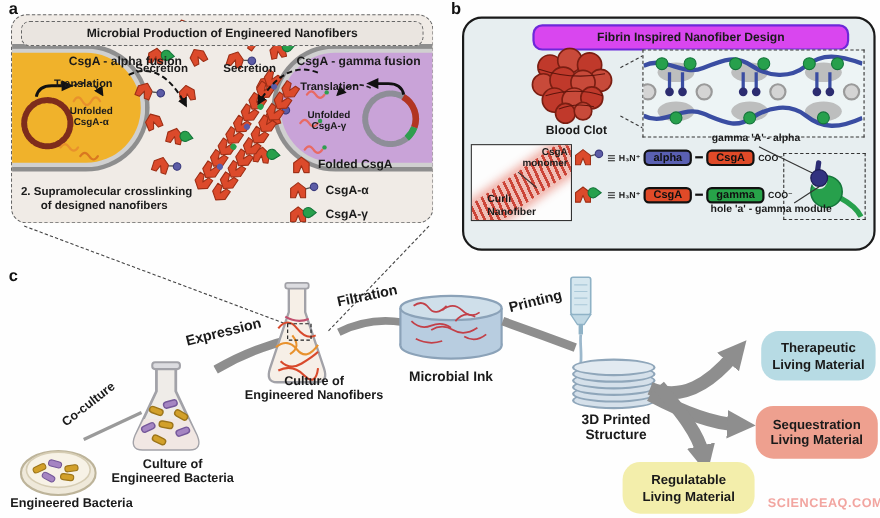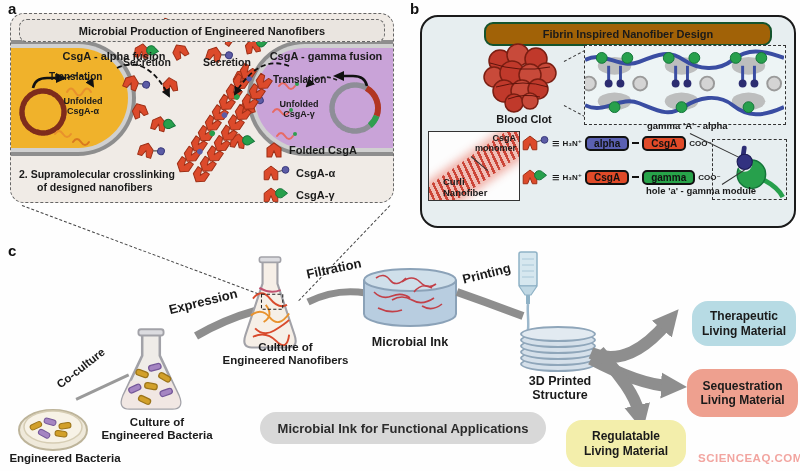--- a/index.html
+++ b/index.html
@@ -16,7 +16,7 @@
   .title-box{position:absolute;display:flex;align-items:center;justify-content:center;
              font-weight:bold;font-size:11px;box-sizing:border-box;}
   .title-a{border:1.6px dashed #666;background:#eae5e0;border-radius:8px;}
-  .title-b{border:2px solid #14532d;background:#a16207;border-radius:9px;margin-left:40px;}
+  .title-b{border:2px solid #6d28d9;background:#d946ef;border-radius:9px;margin-left:40px;}
   .cell{position:absolute;box-sizing:border-box;border:4px solid #d0d0d0;box-shadow:0 0 0 4px #8e8e8e;}
   .cell-l{border-radius:0 58px 58px 0;background:#f0b22b;border-left:none;}
   .cell-r{border-radius:58px 0 0 58px;background:#c9a3d8;border-right:none;}

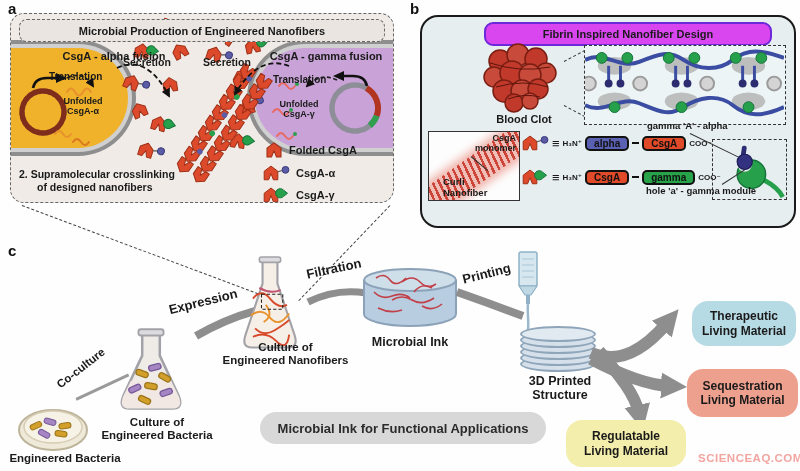--- a/index.html
+++ b/index.html
@@ -424,7 +424,6 @@
     <path d="M14,58 C36,84 50,102 54,120" stroke="#8e8e8e" stroke-width="12" fill="none" marker-end="url(#bigah)"></path>
   </svg>
 
-  <div class="banner" style="left:260px;top:412px;width:286px;height:32px;">Microbial Ink for Functional Applications</div>
 
   <div class="outcome" style="left:692px;top:301px;width:104px;height:45px;background:#b7dbe4;">Therapeutic
 Living Material</div>

